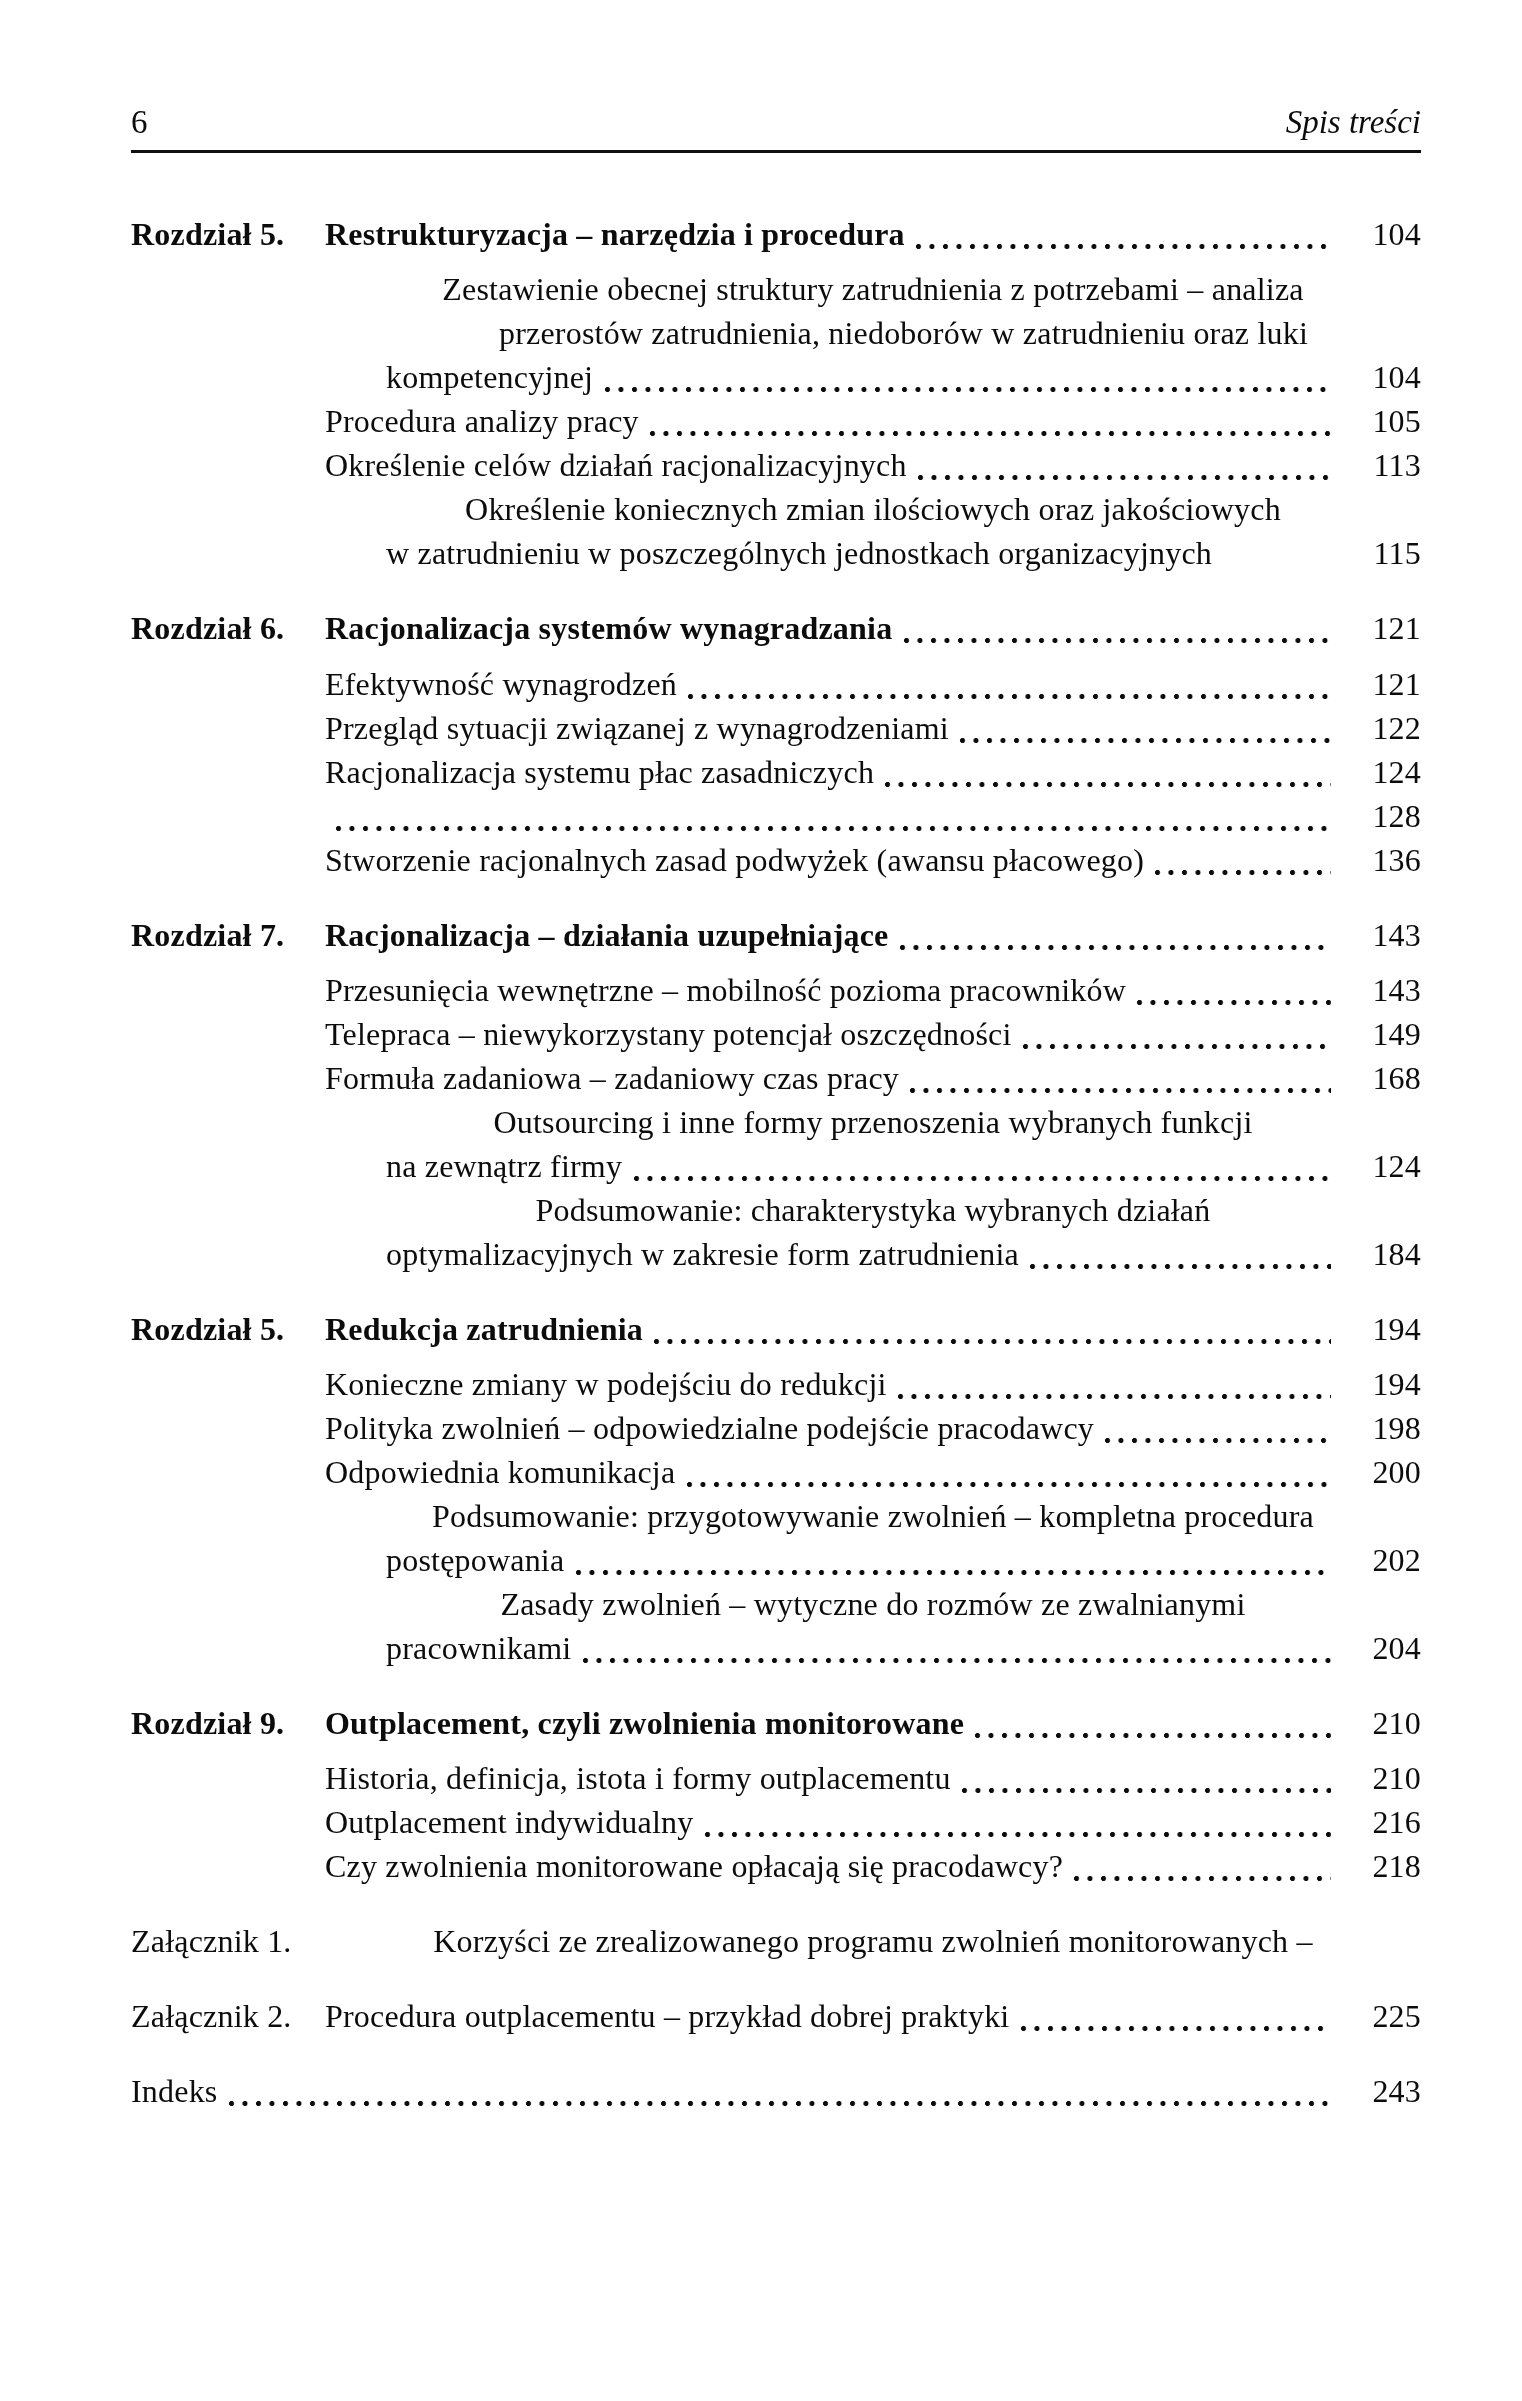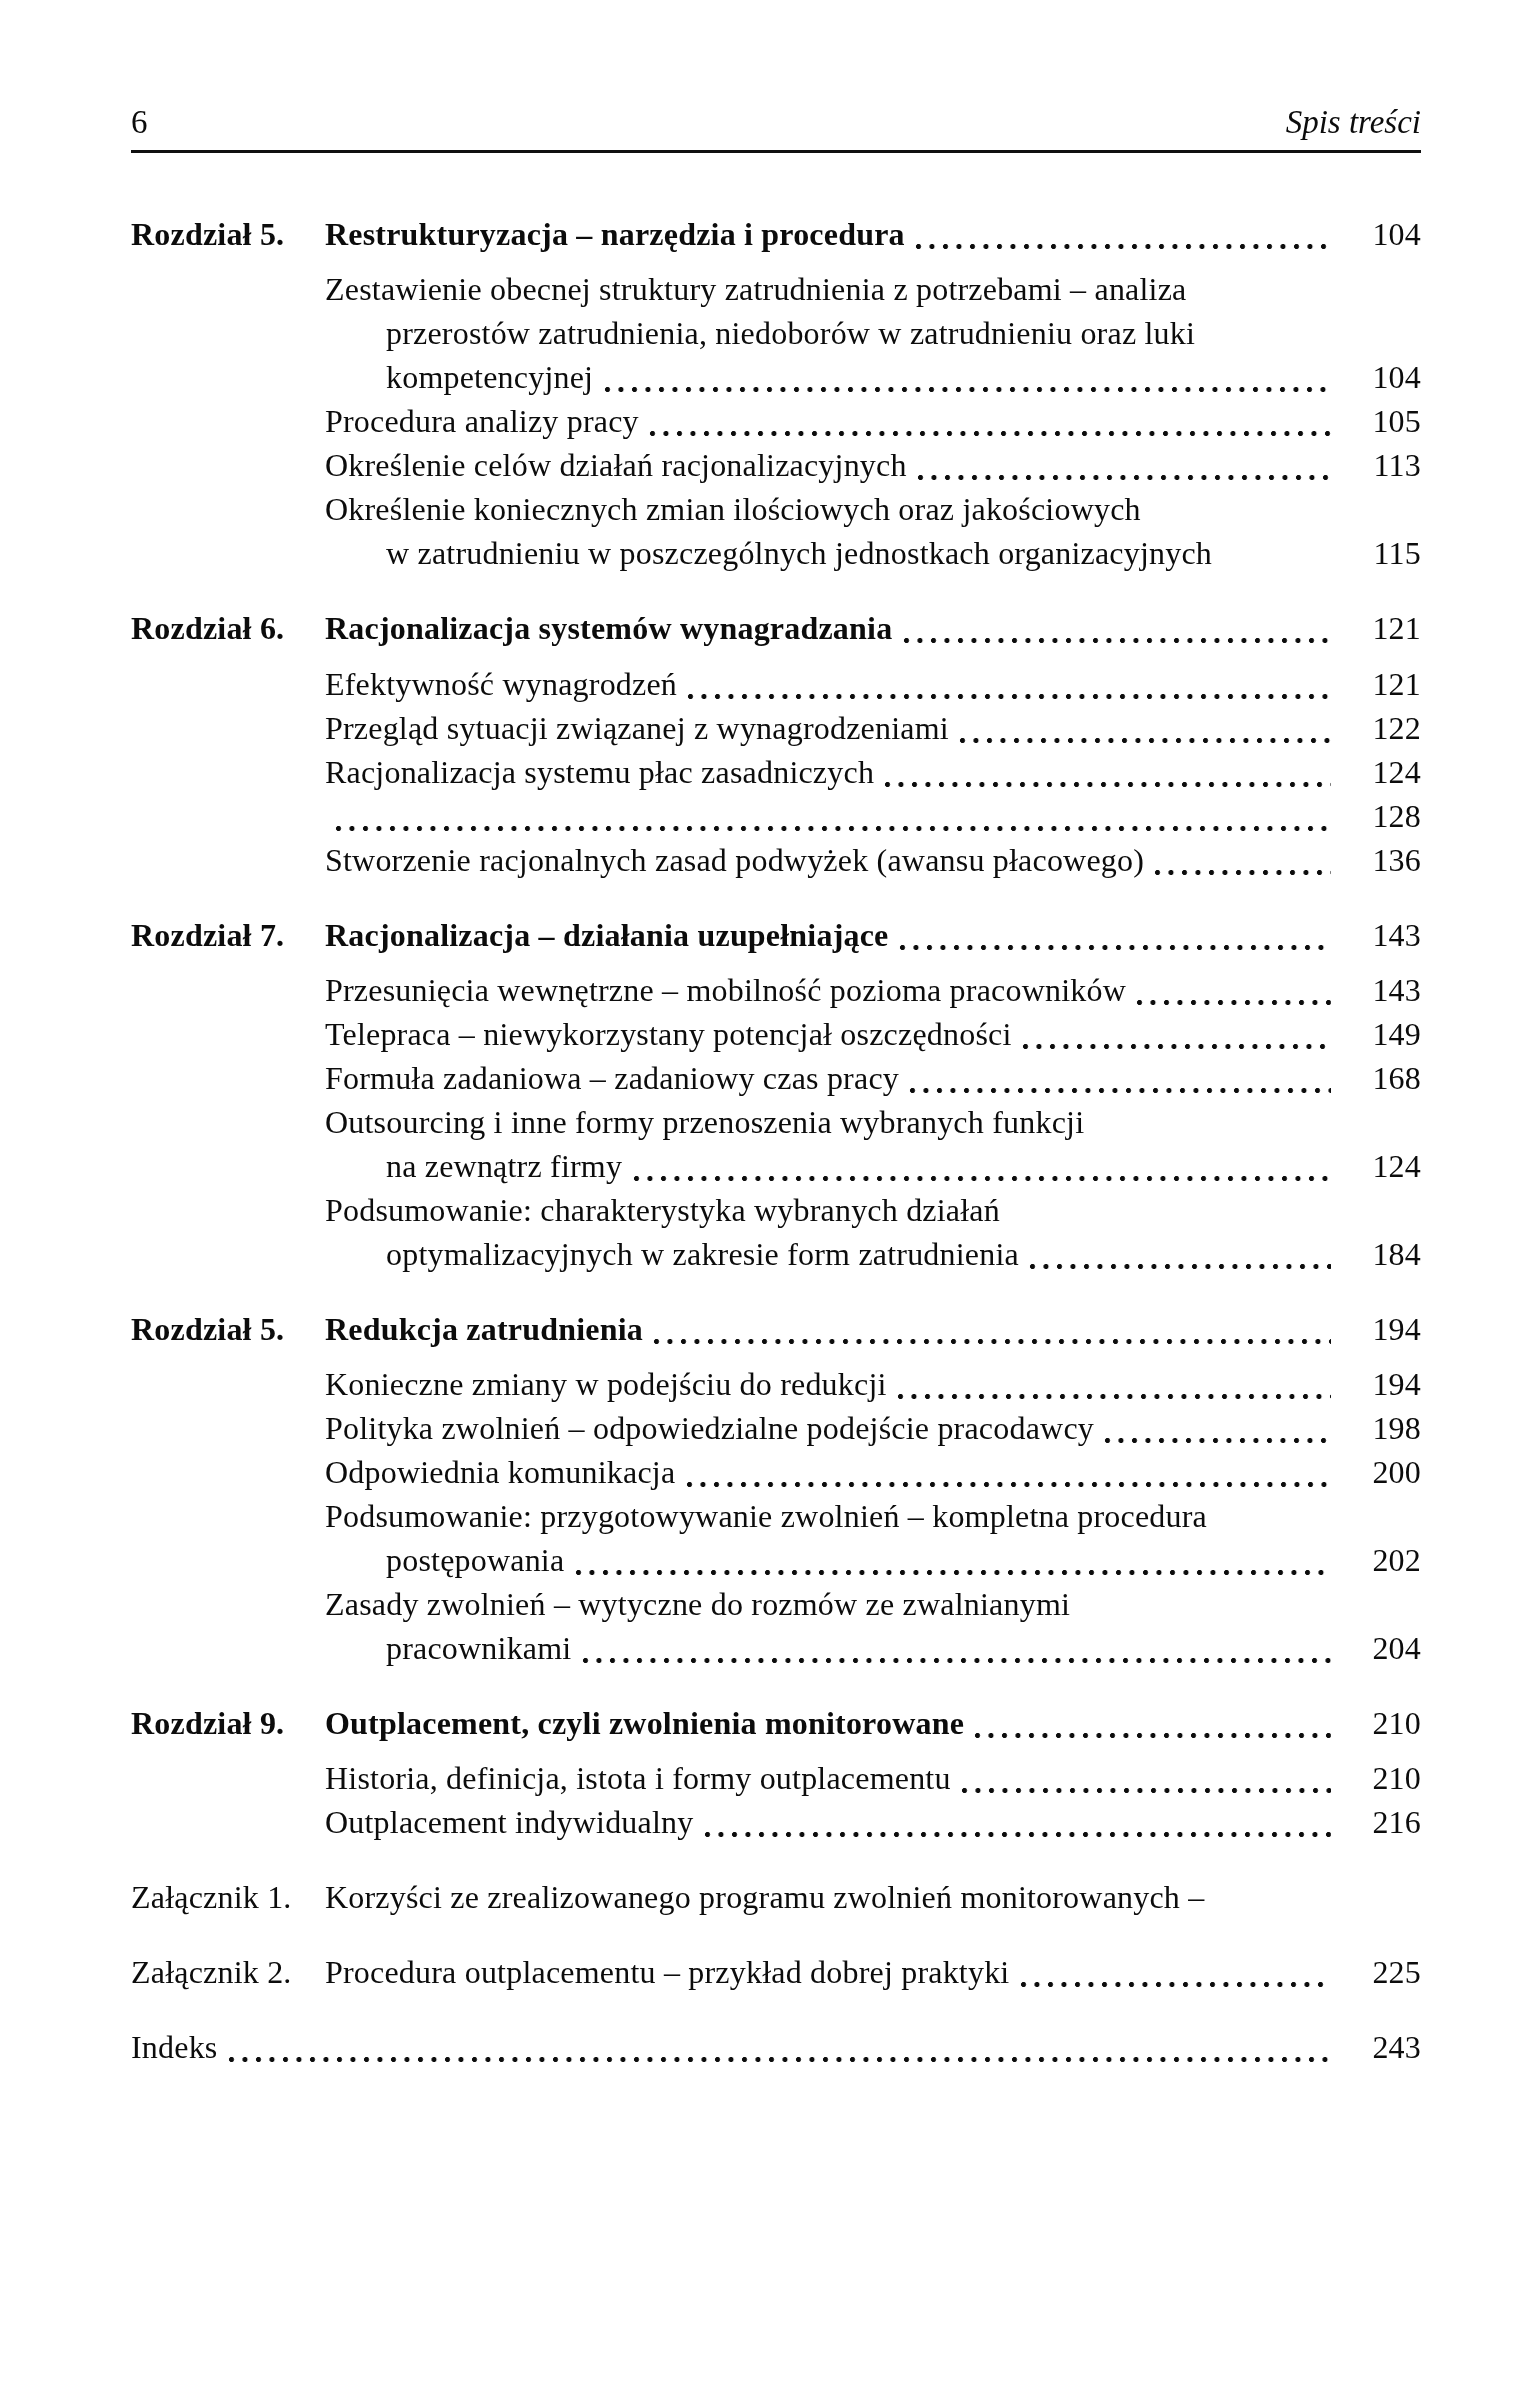--- a/index.html
+++ b/index.html
@@ -48,7 +48,7 @@
   .entry.bold .label,
   .entry.bold .head .t { font-weight: bold; }
   .children { margin-left: 194px; margin-top: 11.3px; }
-  .line { display: flex; align-items: baseline; }
+  .line { display: flex; align-items: baseline; justify-content: center; }
   .line .t { flex: 0 0 auto; white-space: nowrap; }
   .children .line.cont { padding-left: 61px; }
   

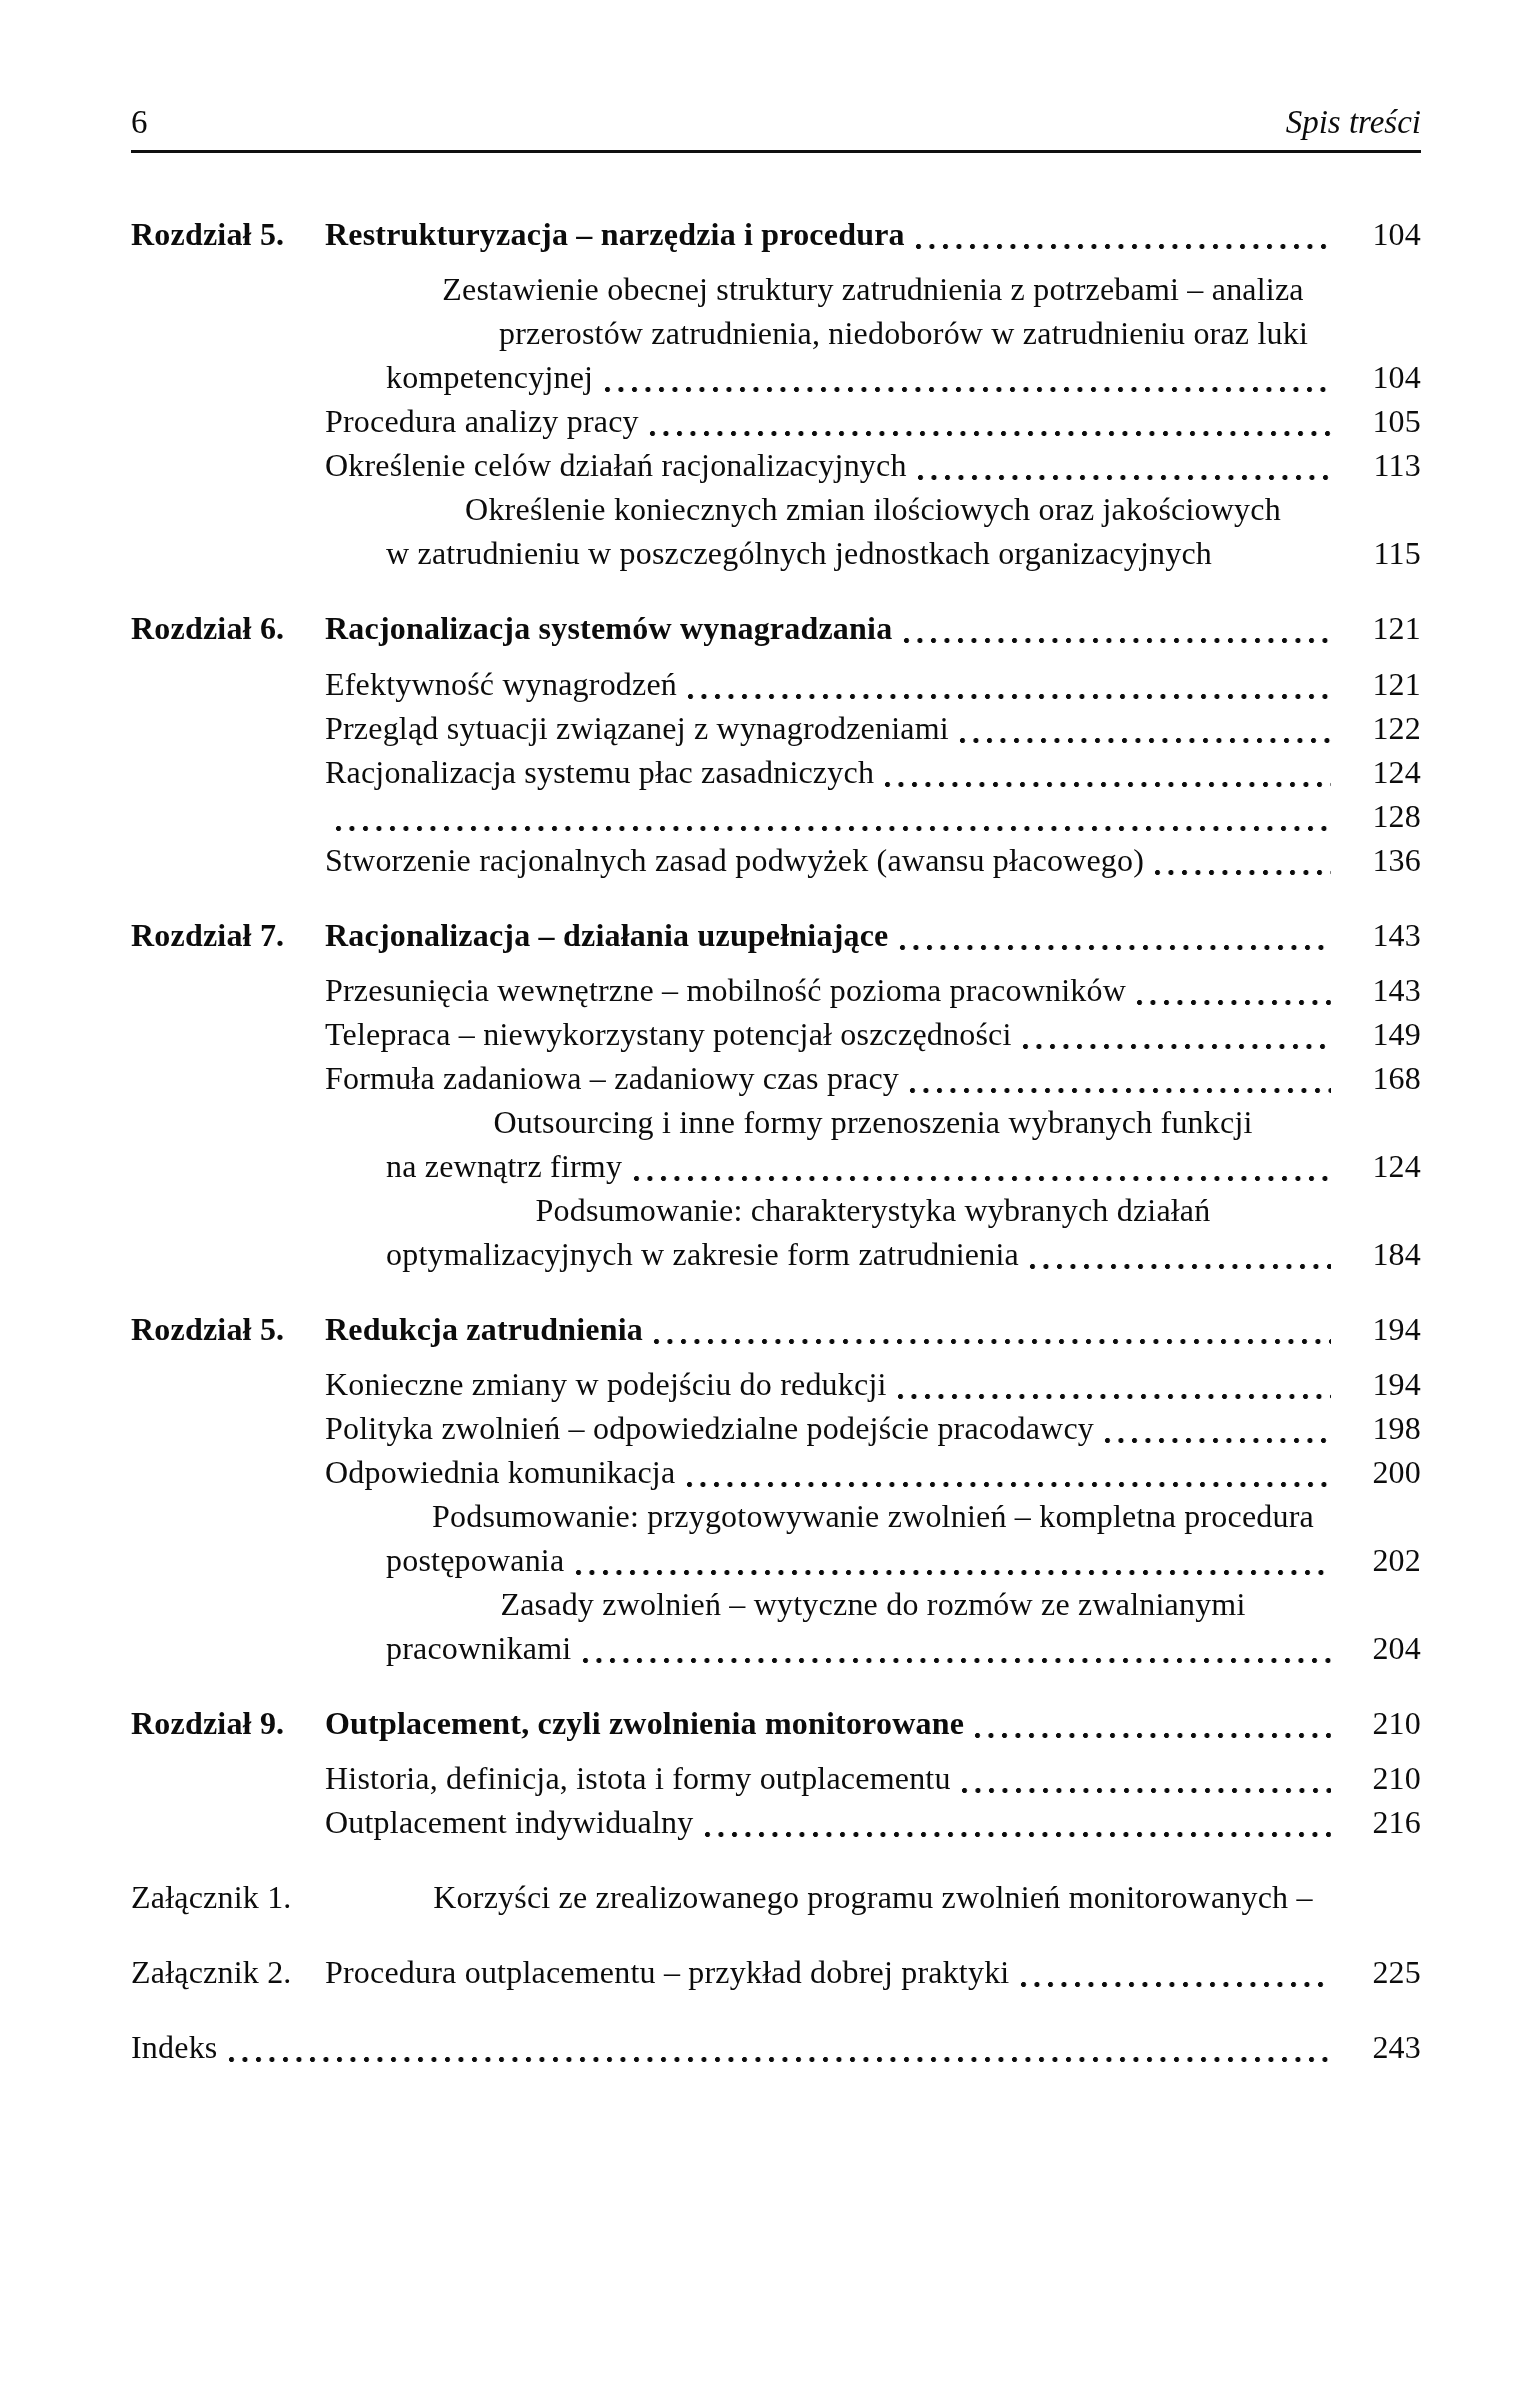--- a/index.html
+++ b/index.html
@@ -327,6 +327,13 @@
             <span class="num">216</span>
           </div>
         </div>
+        <div class="sub">
+          <div class="line">
+            <span class="t">Czy zwolnienia monitorowane opłacają się pracodawcy?</span>
+            <span class="leader"></span>
+            <span class="num">218</span>
+          </div>
+        </div>
       </div>
     </section>
 

